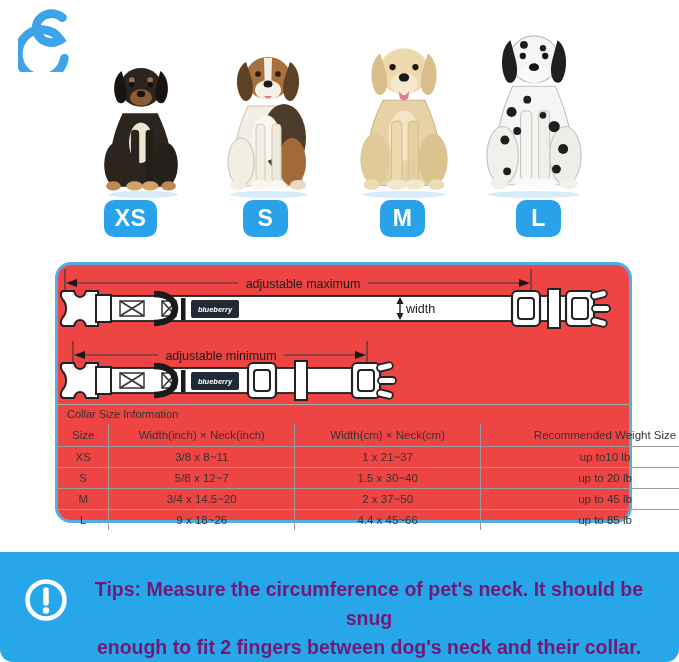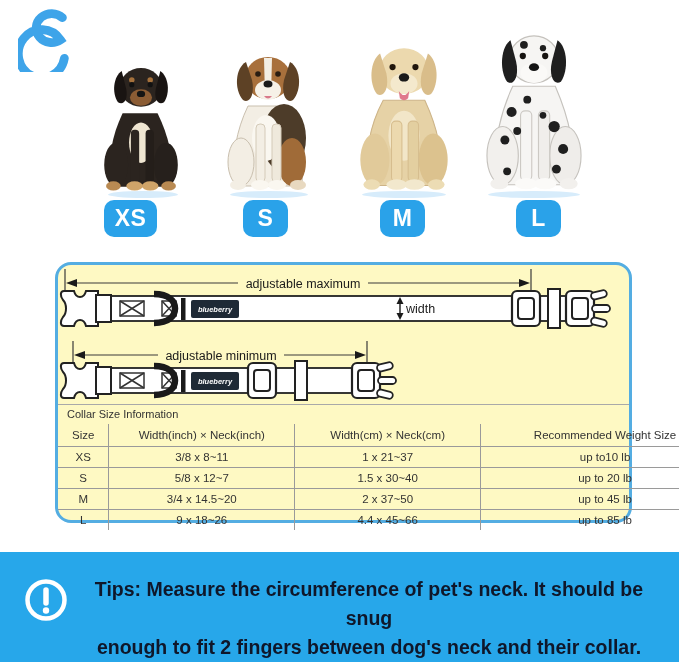--- a/index.html
+++ b/index.html
@@ -4,7 +4,7 @@
 <style>
   html,body{margin:0;padding:0;background:#fff;}
   .canvas{position:relative;width:679px;height:662px;background:#ffffff;overflow:hidden;
-          font-family:"Liberation Sans", sans-serif;}
+          font-family:"Liberation Sans", sans-serif;border-radius:13px;}
 
   
   .logo{position:absolute;left:18px;top:8px;width:58px;height:66px;}

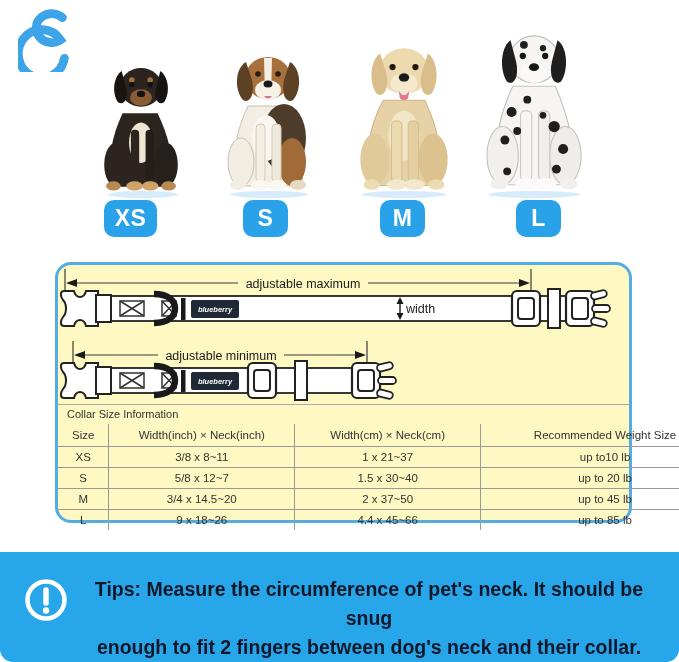--- a/index.html
+++ b/index.html
@@ -29,7 +29,7 @@
 
   
   .info-box{position:absolute;left:55px;top:262px;width:577px;height:261px;
-            border:3px solid #54ade2;border-radius:16px;background:#fef9c3;box-sizing:border-box;}
+            border:3px solid #54ade2;border-radius:16px;background:#ef4444;box-sizing:border-box;}
   .collar-diagram{position:absolute;left:0;top:0;width:571px;height:140px;}
   .panel-divider{position:absolute;left:0;top:139px;width:571px;height:0;border-top:1px solid #a9a9a9;}
   .table-title{position:absolute;left:9px;top:143px;font-size:11px;color:#333;}

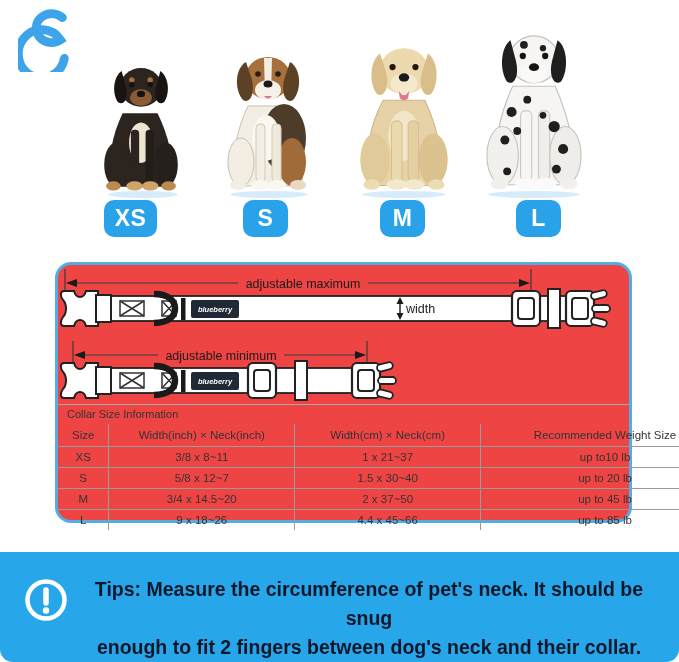--- a/index.html
+++ b/index.html
@@ -46,7 +46,7 @@
   
   .tips-bar{position:absolute;left:0;top:552px;width:679px;height:110px;background:#27a7ea;}
   .tips-icon{position:absolute;left:24px;top:26px;width:44px;height:44px;}
-  .tips-text{position:absolute;left:74px;top:23px;width:590px;text-align:center;color:#0f172a;
+  .tips-text{position:absolute;left:74px;top:23px;width:590px;text-align:center;color:#701a75;
              font-size:19.5px;font-weight:bold;line-height:29px;}
 </style>
 </head>

